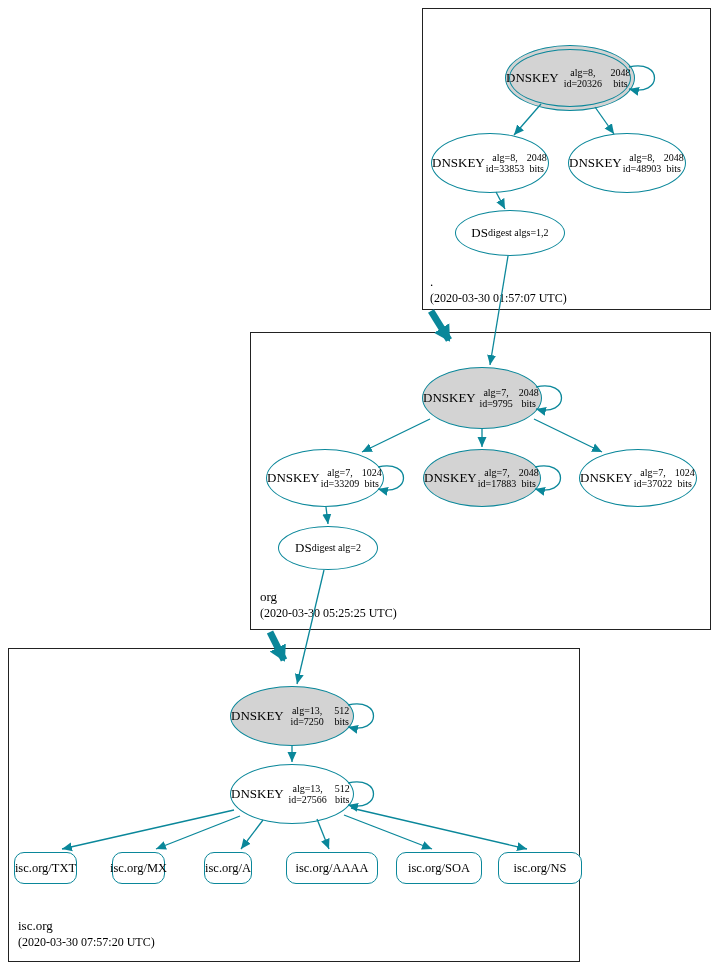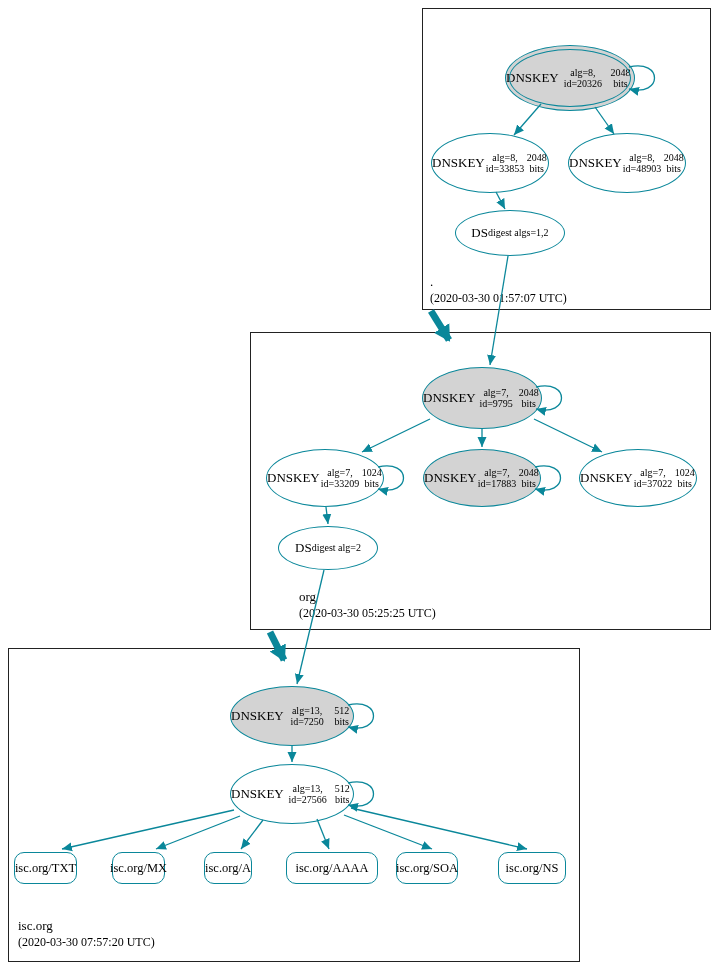--- a/index.html
+++ b/index.html
@@ -53,7 +53,7 @@
     <div>.</div>
     <div class="ts">(2020-03-30 01:57:07 UTC)</div>
   </div>
-  <div class="zone-label" style="left:260px;top:589px;margin-left:39px;">
+  <div class="zone-label" style="left:260px;top:589px;">
     <div>org</div>
     <div class="ts">(2020-03-30 05:25:25 UTC)</div>
   </div>

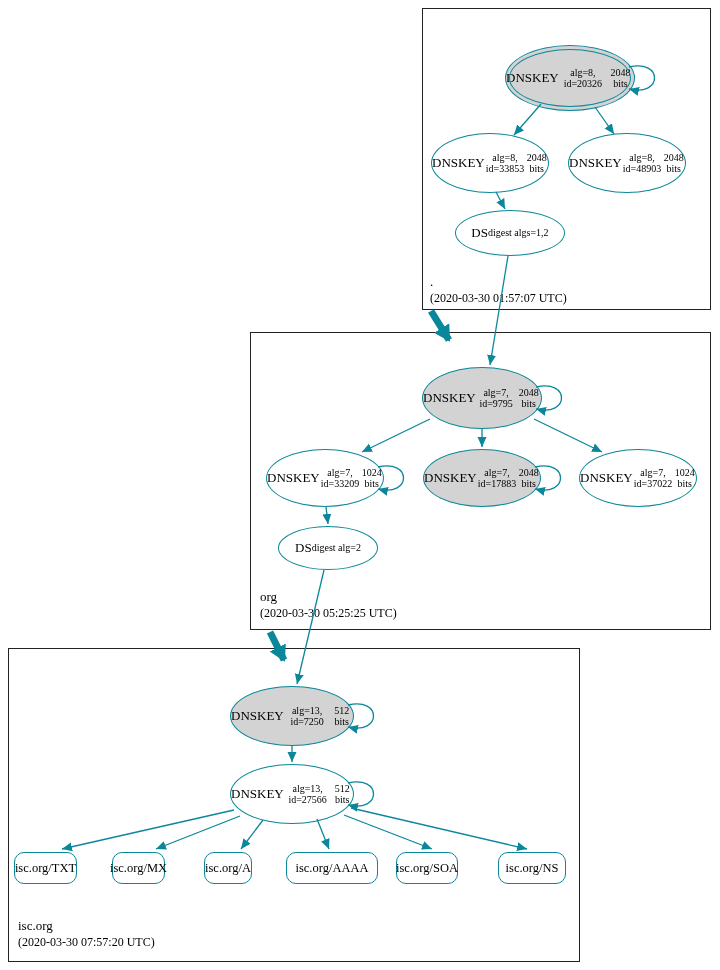--- a/index.html
+++ b/index.html
@@ -130,7 +130,7 @@
   <div class="rrset" style="left:286px;top:852px;width:92px;">
       <span>isc.org/AAAA</span>
     </div>
-  <div class="rrset" style="left:396px;top:852px;width:62px;">
+  <div class="rrset" style="left:396px;top:852px;width:86px;">
       <span>isc.org/SOA</span>
     </div>
   <div class="rrset" style="left:498px;top:852px;width:68px;">

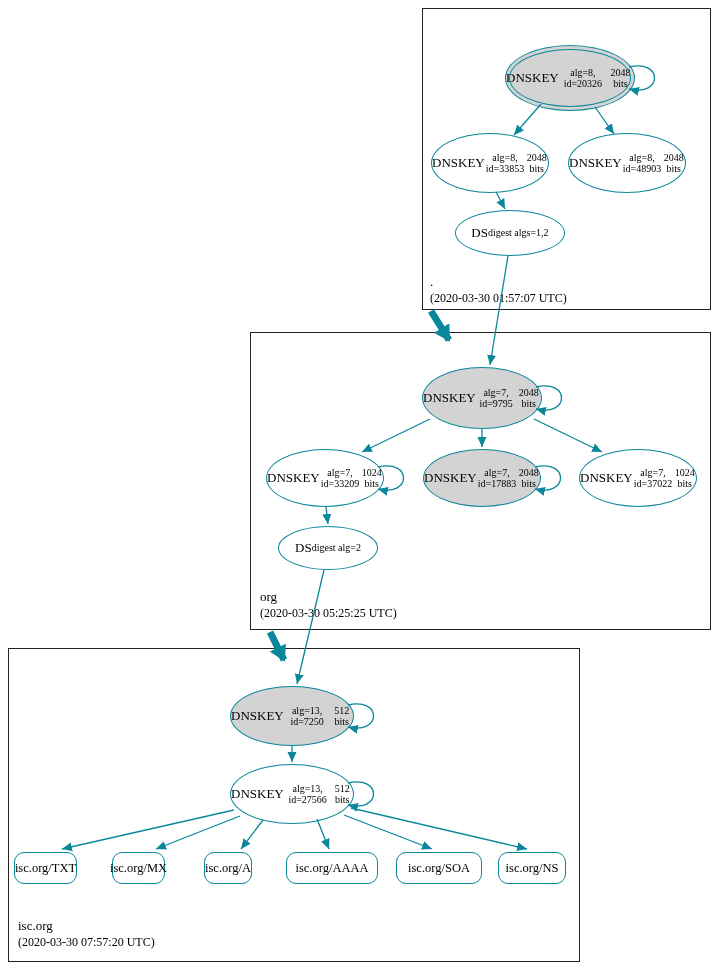--- a/index.html
+++ b/index.html
@@ -133,7 +133,7 @@
   <div class="rrset" style="left:396px;top:852px;width:86px;">
       <span>isc.org/SOA</span>
     </div>
-  <div class="rrset" style="left:498px;top:852px;width:68px;">
+  <div class="rrset" style="left:498px;top:852px;width:84px;">
       <span>isc.org/NS</span>
     </div>
 

